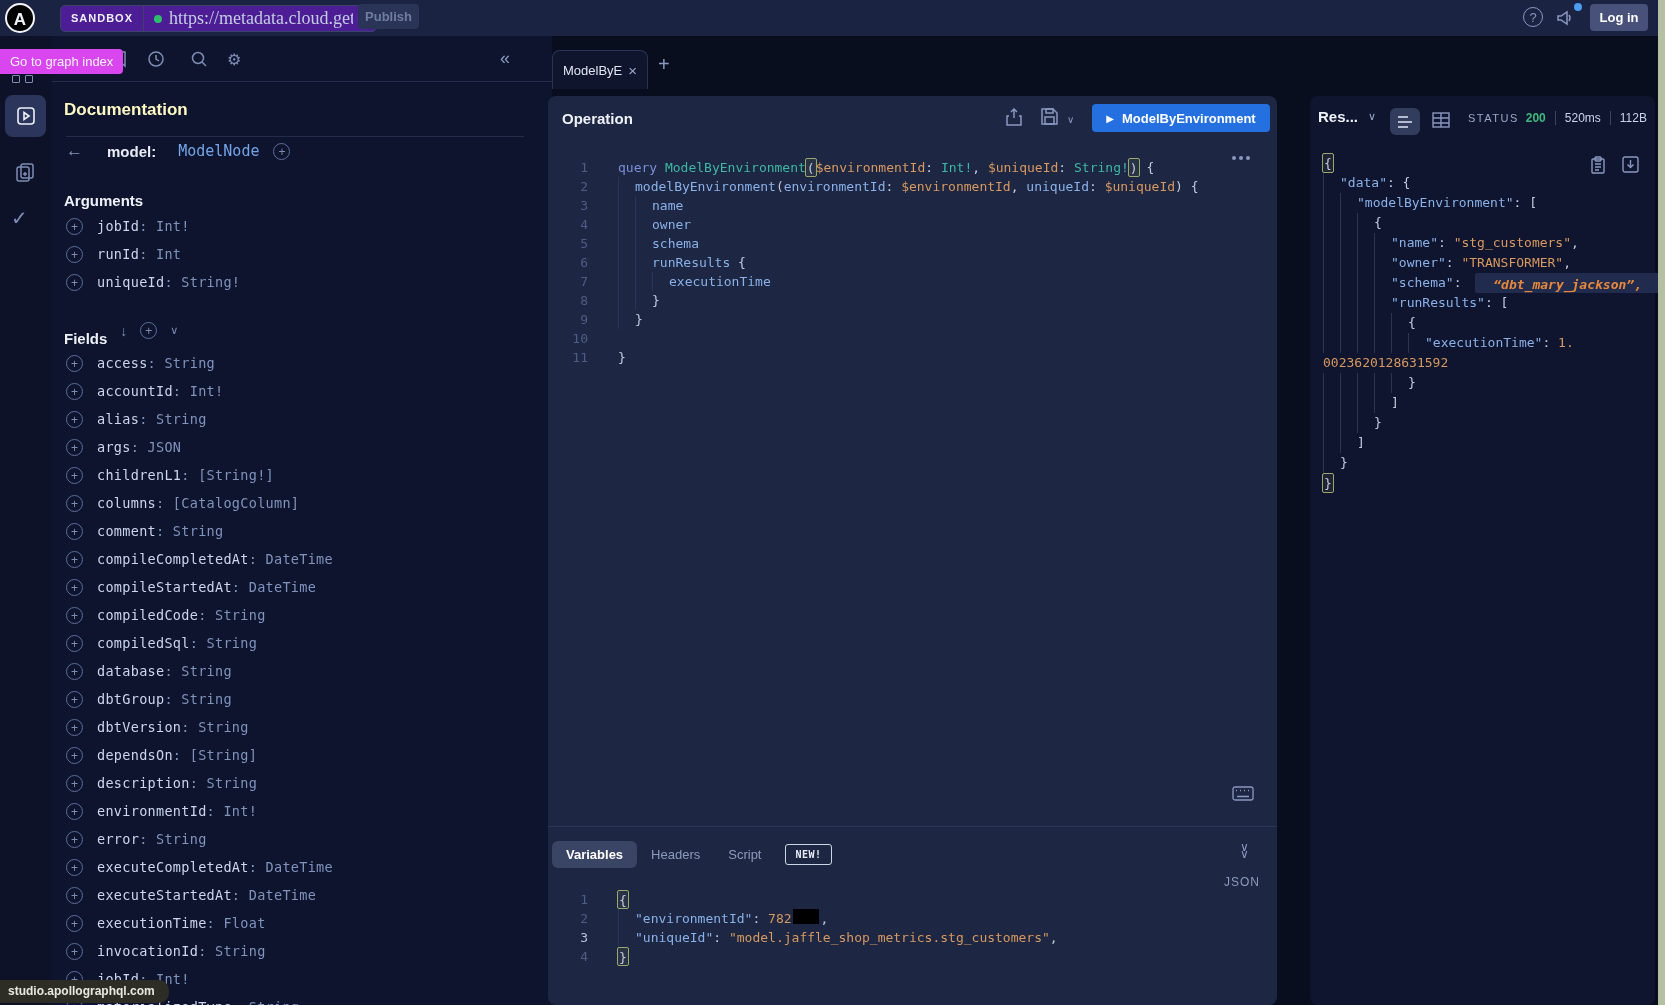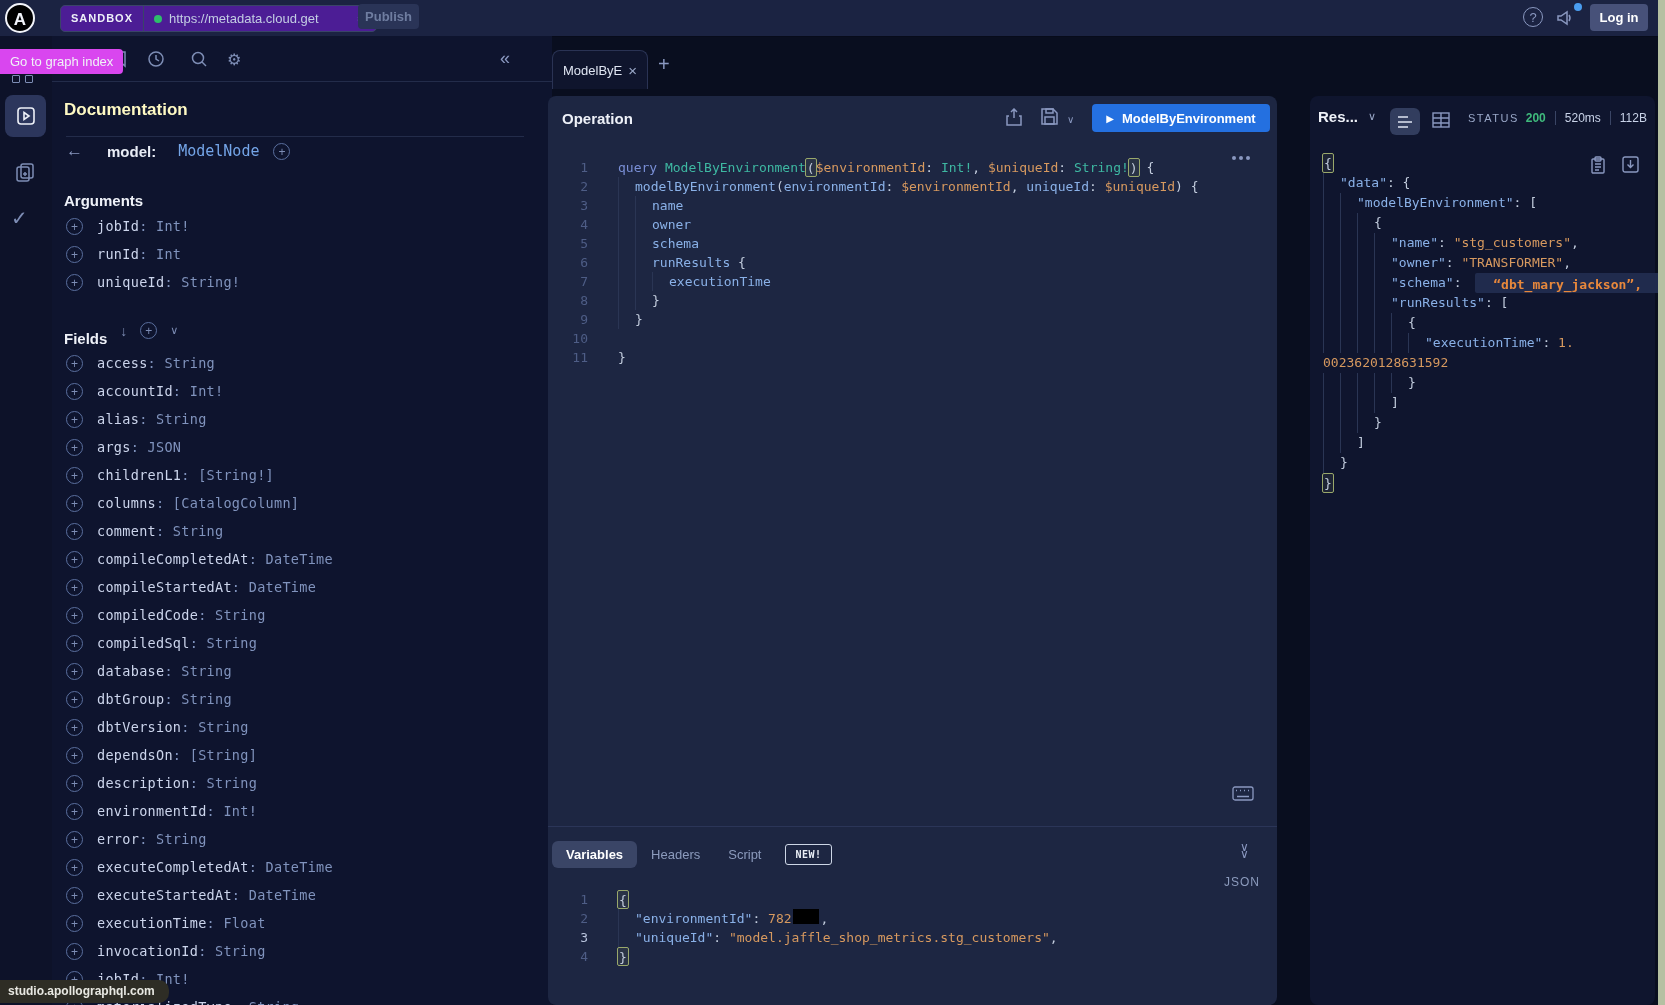--- a/index.html
+++ b/index.html
@@ -14,7 +14,7 @@
   #sandbox-label{padding:0 10px;color:#eef1f8;font-size:11px;font-weight:bold;letter-spacing:1px;border-right:1px solid #3a4468;height:25px;line-height:25px;}
   #url-box{display:flex;align-items:center;width:220px;padding:0 6px;height:25px;}
   .green-dot{width:8px;height:8px;border-radius:50%;background:#2ebd6b;margin:0 7px 0 4px;flex:0 0 auto;}
-  #url-text{color:#c3cde3;font-size:13px;white-space:nowrap;overflow:hidden;flex:1 1 auto;}
+  #url-text{color:#c3cde3;font-size:18px;white-space:nowrap;overflow:hidden;flex:1 1 auto;font-family:Liberation Serif, serif;}
   #url-gear{color:#8a98c0;font-size:15px;margin-left:4px;}
   #publish-btn{position:absolute;left:358px;top:4px;width:61px;height:25px;background:#2a3457;border-radius:4px;
         color:#6f7da0;font-size:13px;font-weight:bold;text-align:center;line-height:25px;}

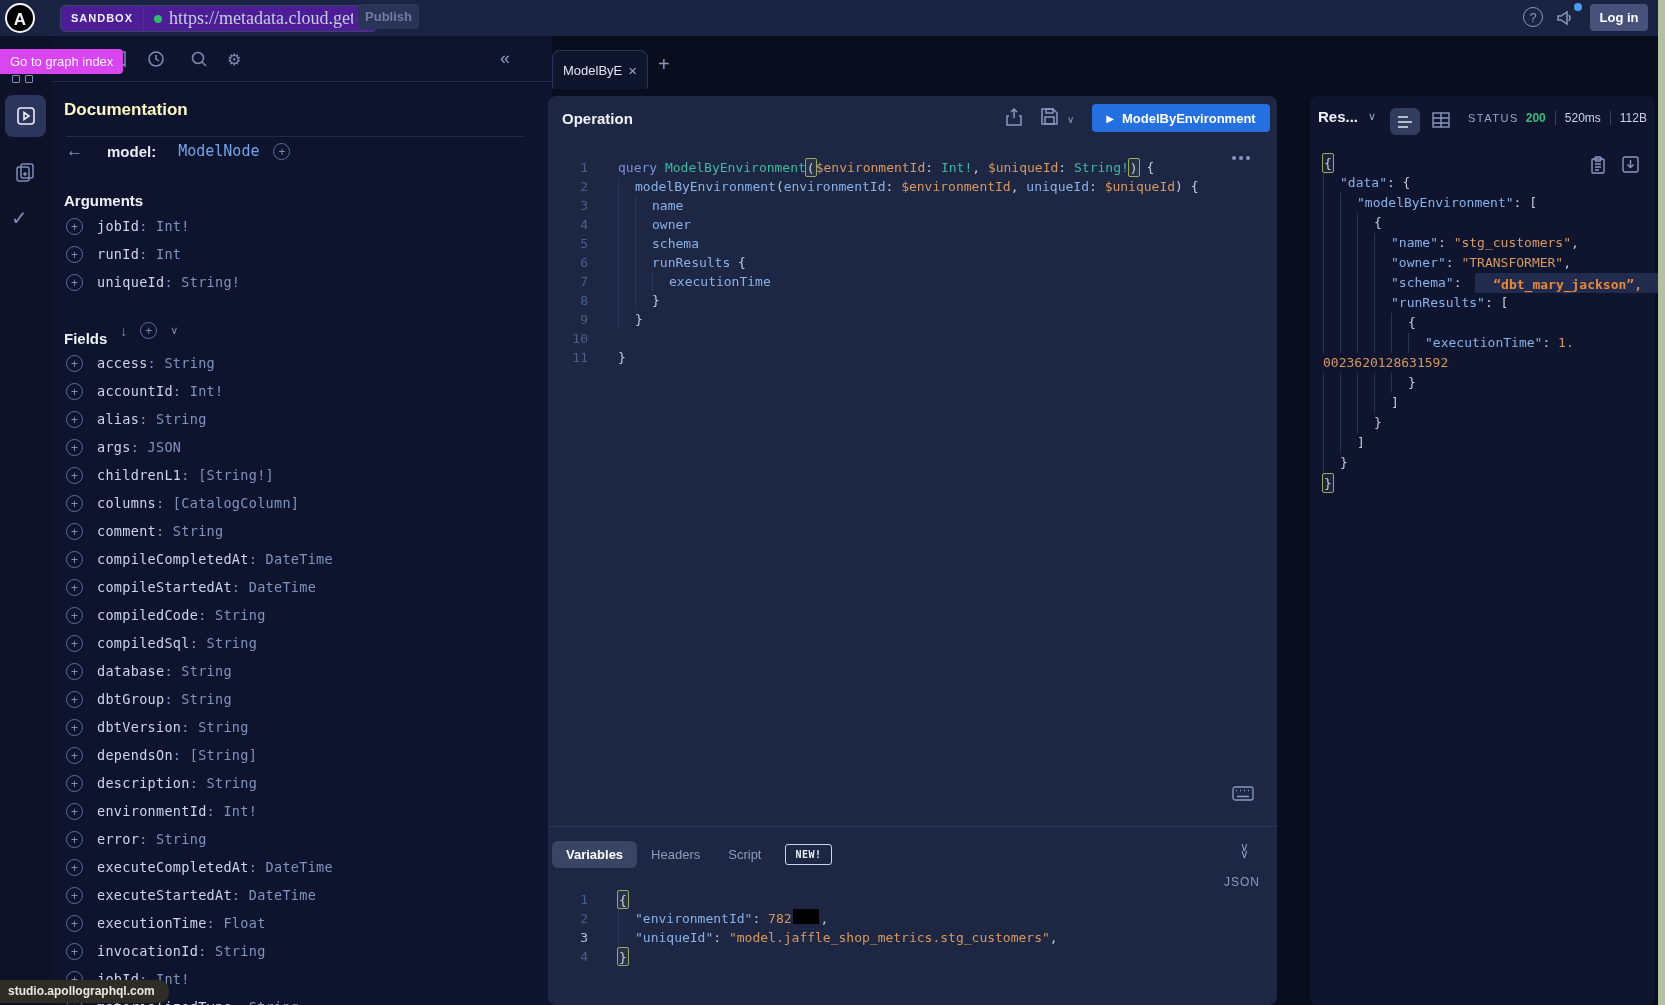--- a/index.html
+++ b/index.html
@@ -111,7 +111,7 @@
   .sk{color:#7a8fd6;} .so{color:#3eb8a2;} .sv{color:#d7995f;} .sf{color:#8ab1e8;} .sp{color:#c3cdde;}
   .sb{color:#c3cdde;border:1px solid #99a86b;border-radius:2px;background:rgba(153,168,107,.10);padding:0 1px;margin:0 -1px;}
   .sred{display:inline-block;width:26px;height:15px;background:#000;vertical-align:-2px;margin:0 2px 0 1px;}
-  .shl{background:#202b4d;color:#e8883c;font-weight:bold;padding:2px 22px 2px 18px;margin-left:6px;border-radius:2px;}
+  .shl{background:#202b4d;color:#e8883c;font-weight:bold;padding:2px 22px 2px 18px;margin-left:6px;border-radius:2px;font-style:italic;}
   
   #tooltip{position:absolute;left:0;top:49px;background:#d946ef;color:#f0f2f7;font-size:13px;padding:5px 10px;
        border-radius:0 4px 4px 0;z-index:30;}

